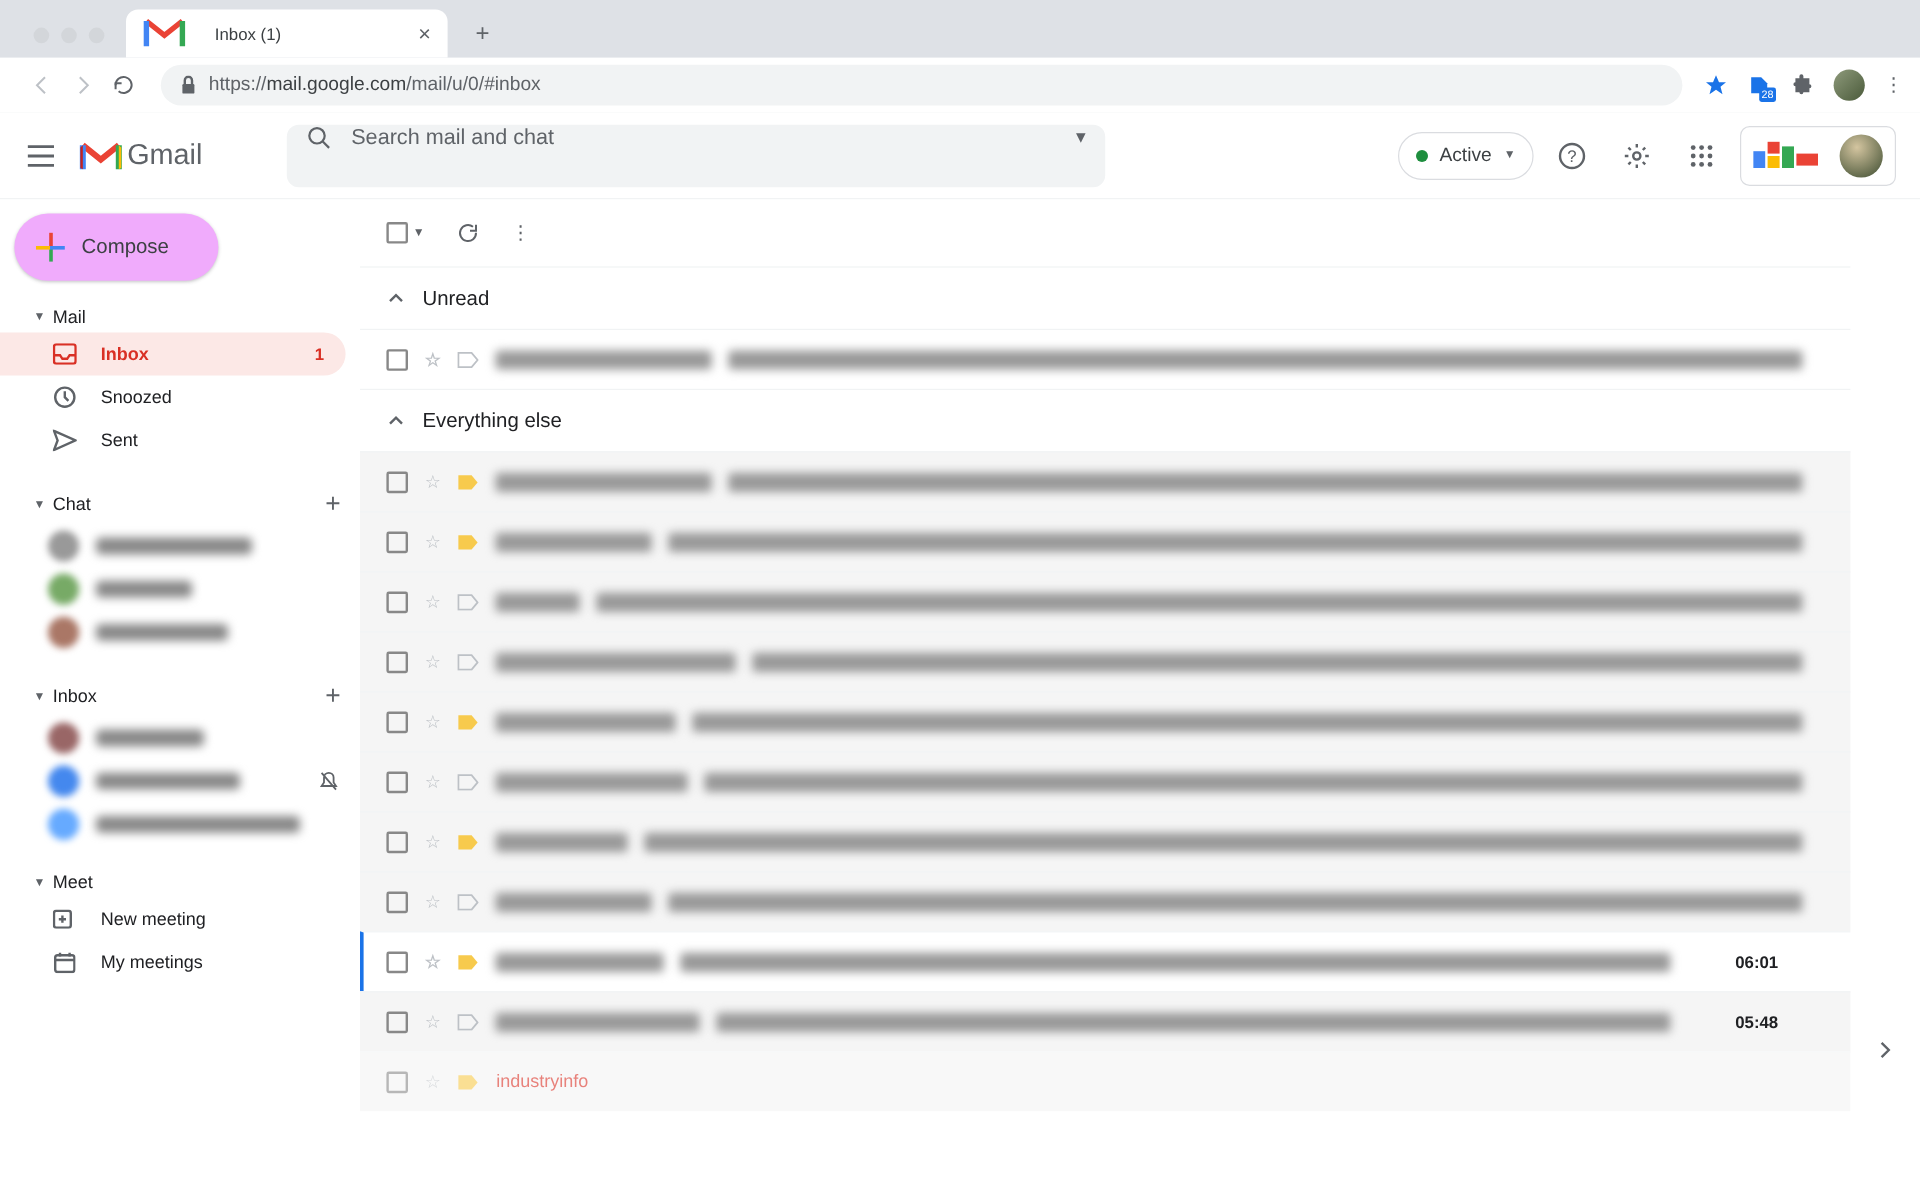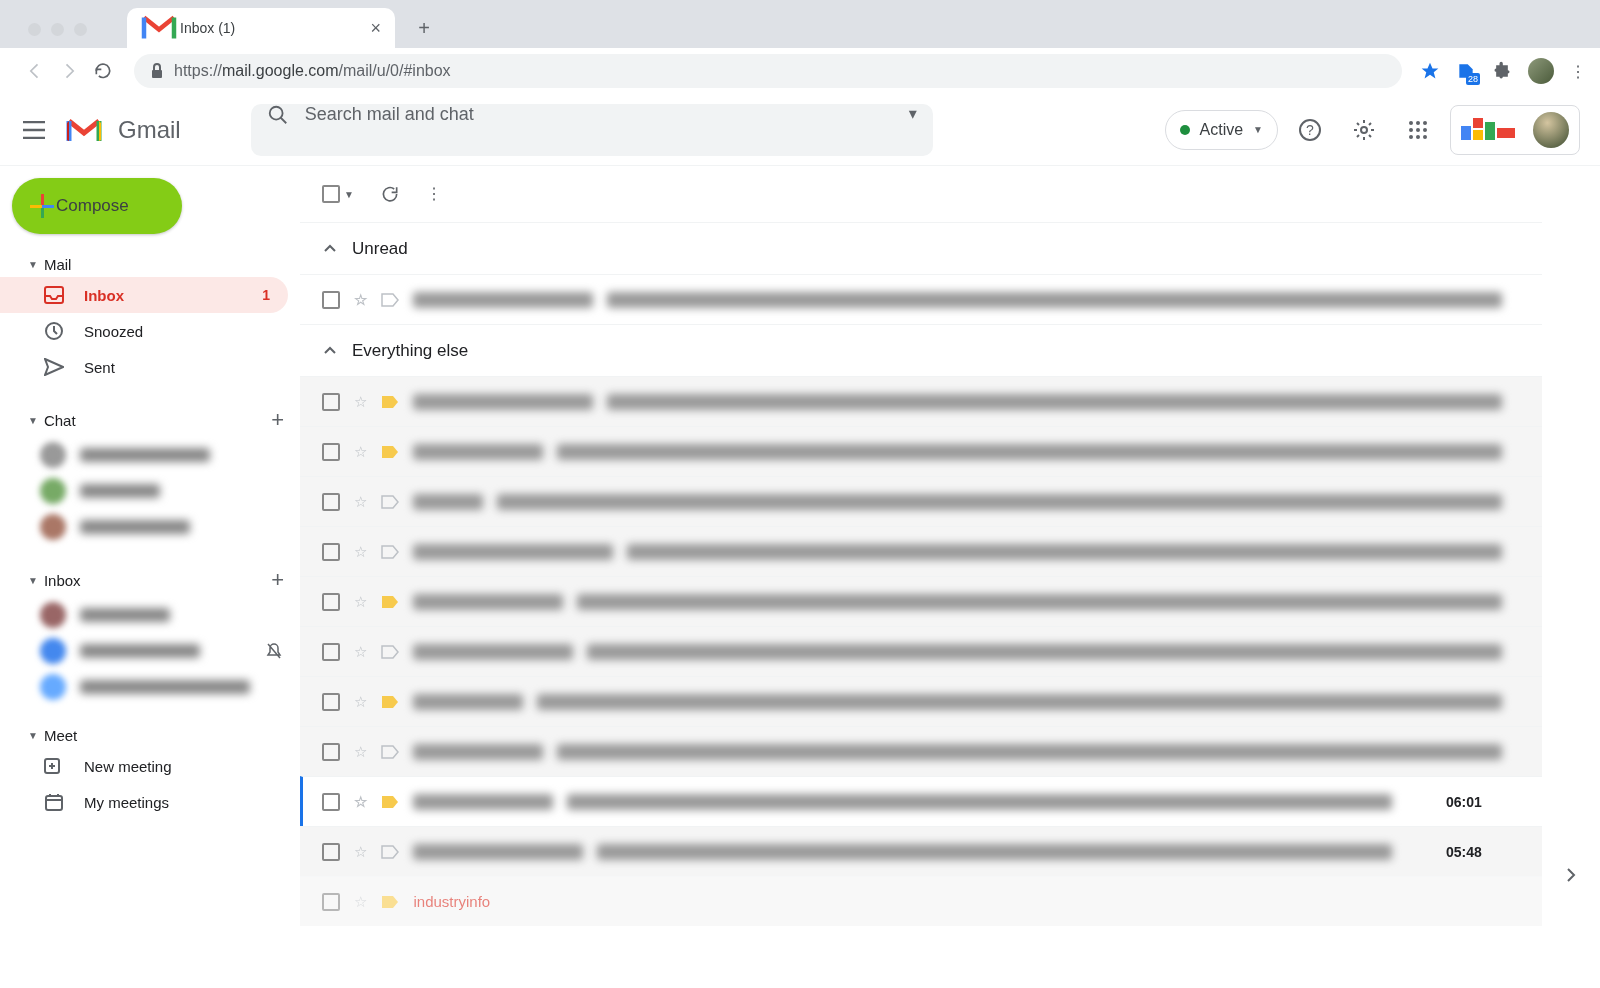--- a/index.html
+++ b/index.html
@@ -10,7 +10,7 @@
 .tab-strip { height: 48px; display: flex; align-items: flex-end; padding-left: 16px; }
 .win-dots { display: flex; gap: 10px; margin: 0 18px 12px 12px; }
 .win-dot { width: 13px; height: 13px; border-radius: 50%; background: #d3d6da; }
-.tab { background: #fff; height: 40px; width: 268px; border-radius: 10px 10px 0 0; display: flex; align-items: center; padding: 0 14px; font-size: 14px; color: #3c4043; gap: 3px; margin-left: 22px; }
+.tab { background: #fff; height: 40px; width: 268px; border-radius: 10px 10px 0 0; display: flex; align-items: center; padding: 0 14px; font-size: 14px; color: #3c4043; gap: 24px; }
 .tab-close { margin-left: auto; color: #5f6368; font-size: 18px; cursor: pointer; }
 .new-tab { width: 30px; height: 30px; margin-left: 14px; margin-bottom: 5px; display: flex; align-items: center; justify-content: center; color: #5f6368; font-size: 20px; border-radius: 50%; cursor: pointer; }
 .addr-bar { background: #fff; height: 46px; display: flex; align-items: center; padding: 0 14px 0 22px; gap: 8px; }

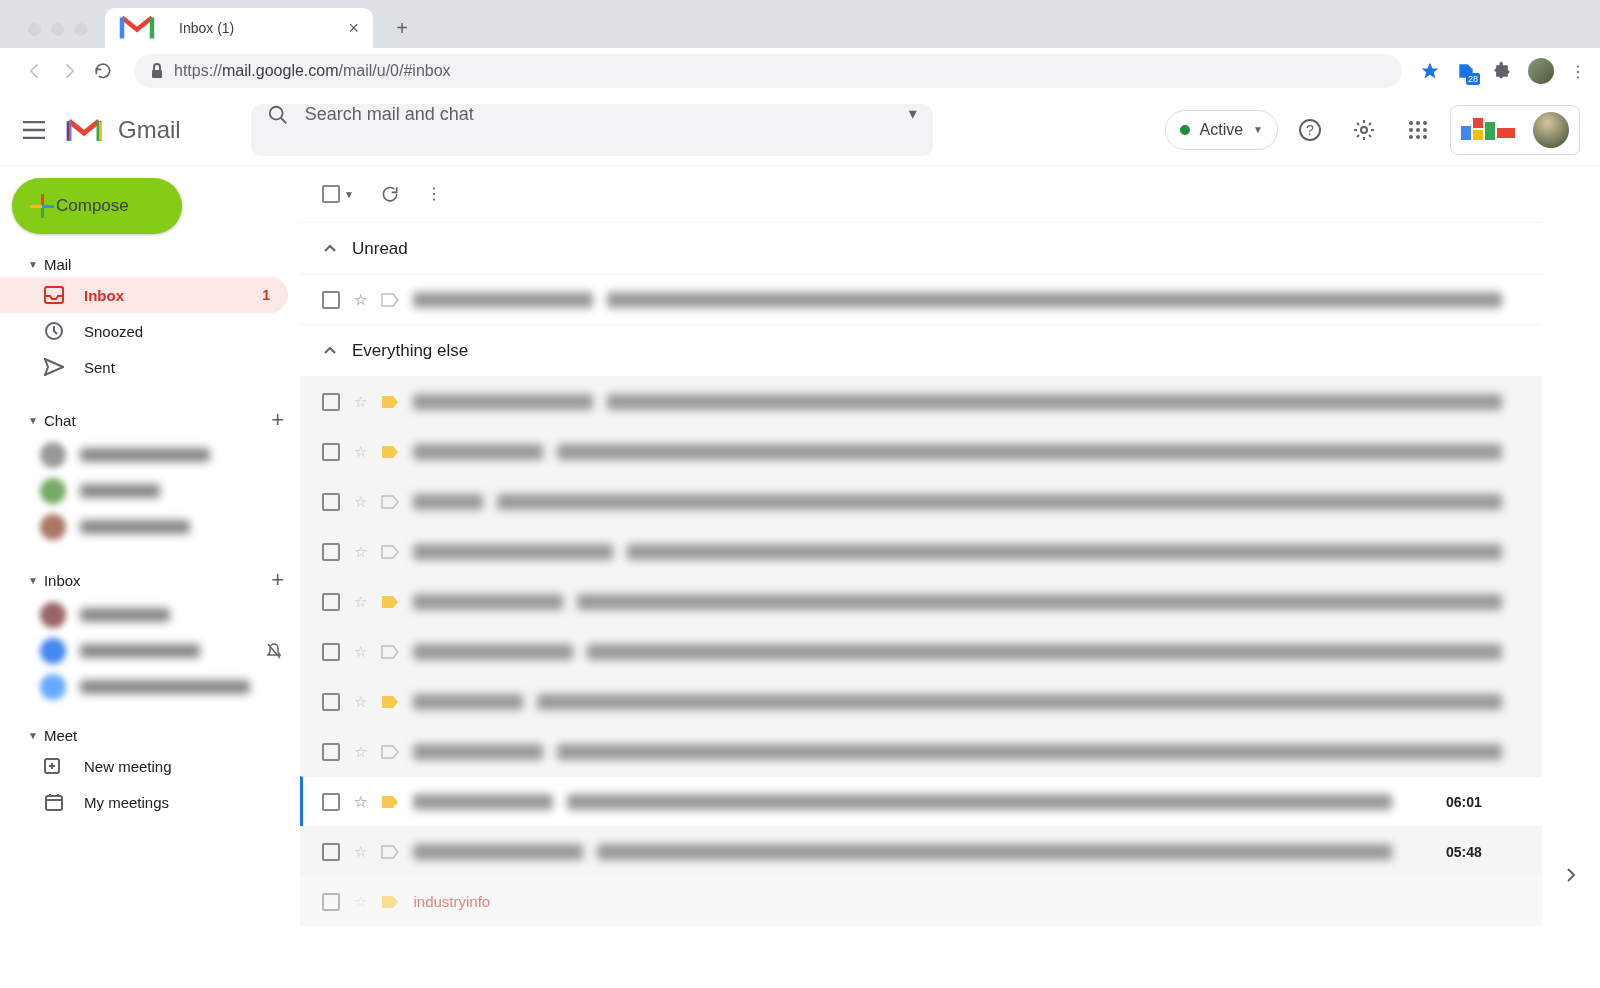--- a/index.html
+++ b/index.html
@@ -28,7 +28,7 @@
 
 .gmail-header { height: 72px; display: flex; align-items: center; padding: 0 20px 0 12px; border-bottom: 1px solid #f1f3f4; gap: 10px; }
 .hamburger { width: 44px; height: 44px; display: flex; align-items: center; justify-content: center; color: #5f6368; border-radius: 50%; cursor: pointer; }
-.gmail-logo { display: flex; align-items: center; gap: 16px; margin-right: 60px; }
+.gmail-logo { display: flex; align-items: center; gap: 4px; margin-right: 60px; }
 .gmail-logo-text { font-size: 24px; color: #5f6368; }
 .m-logo { width: 36px; height: 28px; }
 .search-bar { width: 682px; height: 52px; background: #f1f3f4; border-radius: 10px; display: flex; align-items: flex-start; padding: 0 16px; color: #5f6368; gap: 16px; }

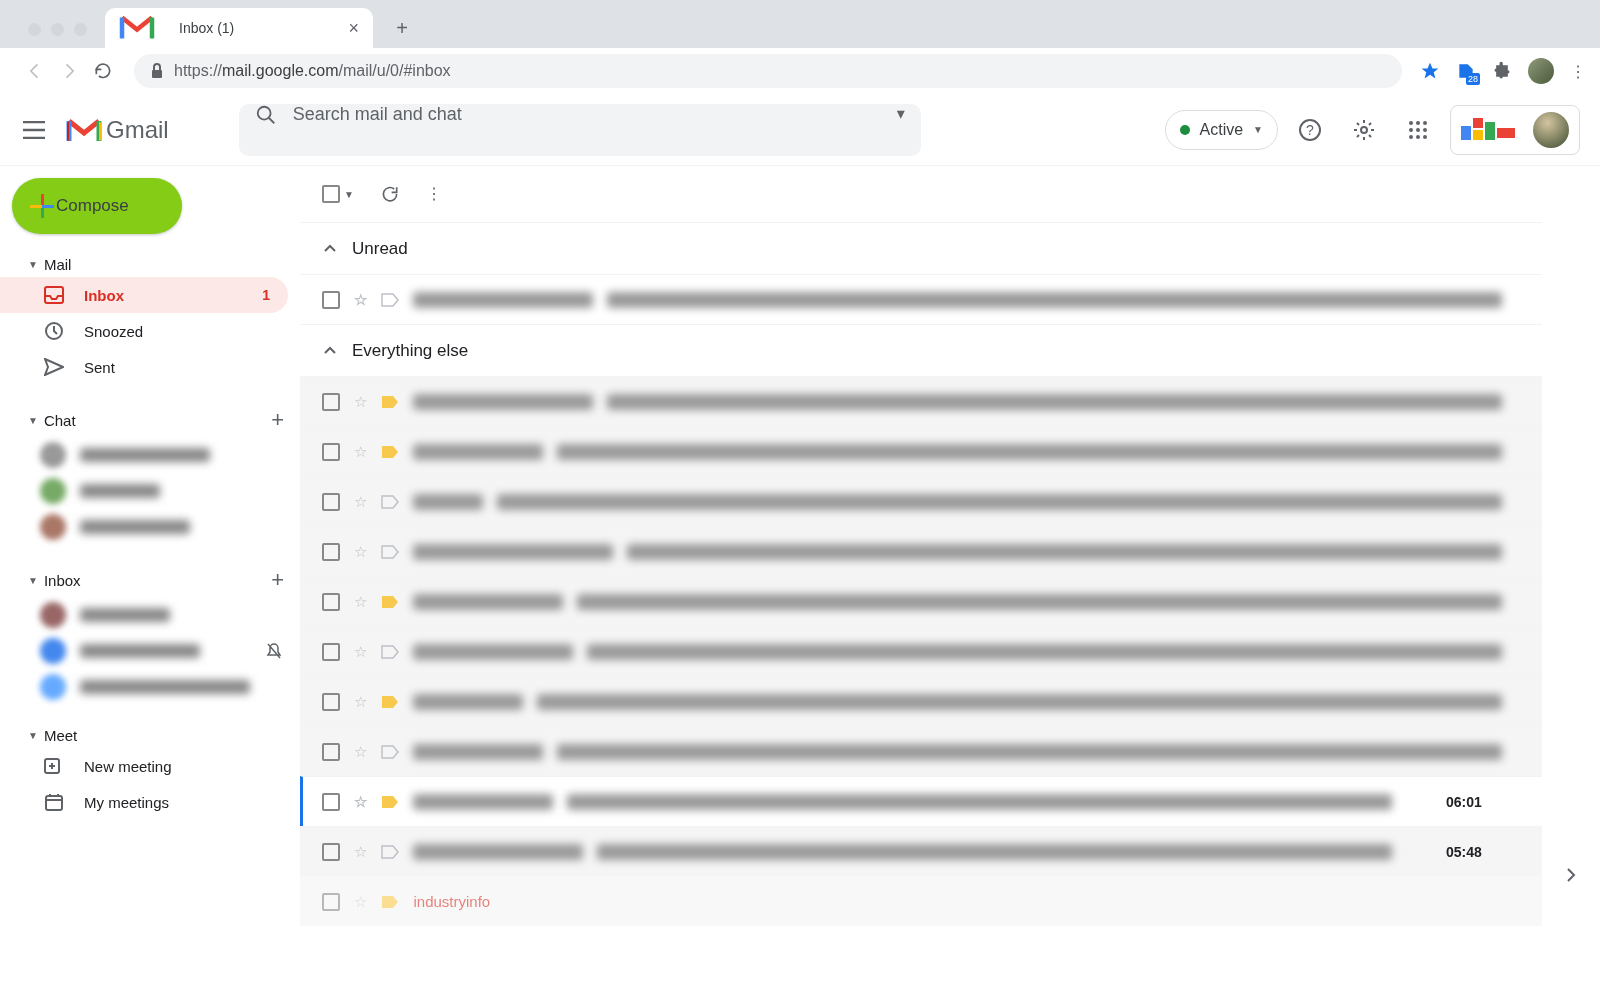--- a/index.html
+++ b/index.html
@@ -46,7 +46,7 @@
 
 .body { display: flex; height: calc(988px - 94px - 72px); }
 .sidebar { width: 300px; padding-top: 12px; overflow: visible; }
-.compose-btn { margin-left: 12px; height: 56px; width: 170px; border-radius: 28px; box-shadow: 0 1px 3px rgba(60,64,67,.3); display: flex; align-items: center; padding-left: 18px; gap: 2px; font-size: 17px; color: #3c4043; background: #84cc16; cursor: pointer; }
+.compose-btn { margin-left: 12px; height: 56px; width: 170px; border-radius: 28px; box-shadow: 0 1px 3px rgba(60,64,67,.3); display: flex; align-items: center; padding-left: 18px; gap: 14px; font-size: 17px; color: #3c4043; background: #f0abfc; cursor: pointer; }
 .plus-multi { width: 24px; height: 24px; position: relative; }
 .plus-multi::before { content:""; position:absolute; left:11px; top:0; width:3px; height:24px; background:linear-gradient(#ea4335 50%,#34a853 50%); }
 .plus-multi::after { content:""; position:absolute; top:11px; left:0; width:24px; height:3px; background:linear-gradient(90deg,#fbbc04 50%,#4285f4 50%); }

